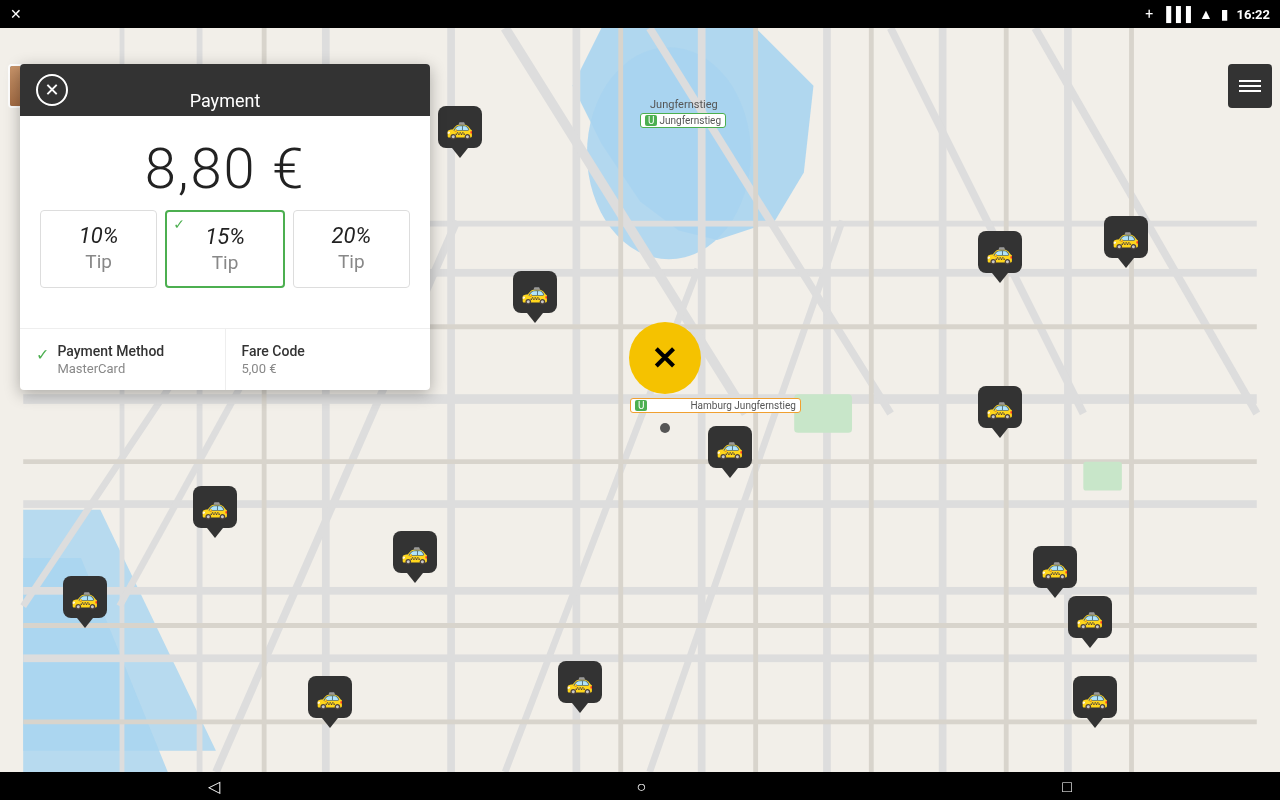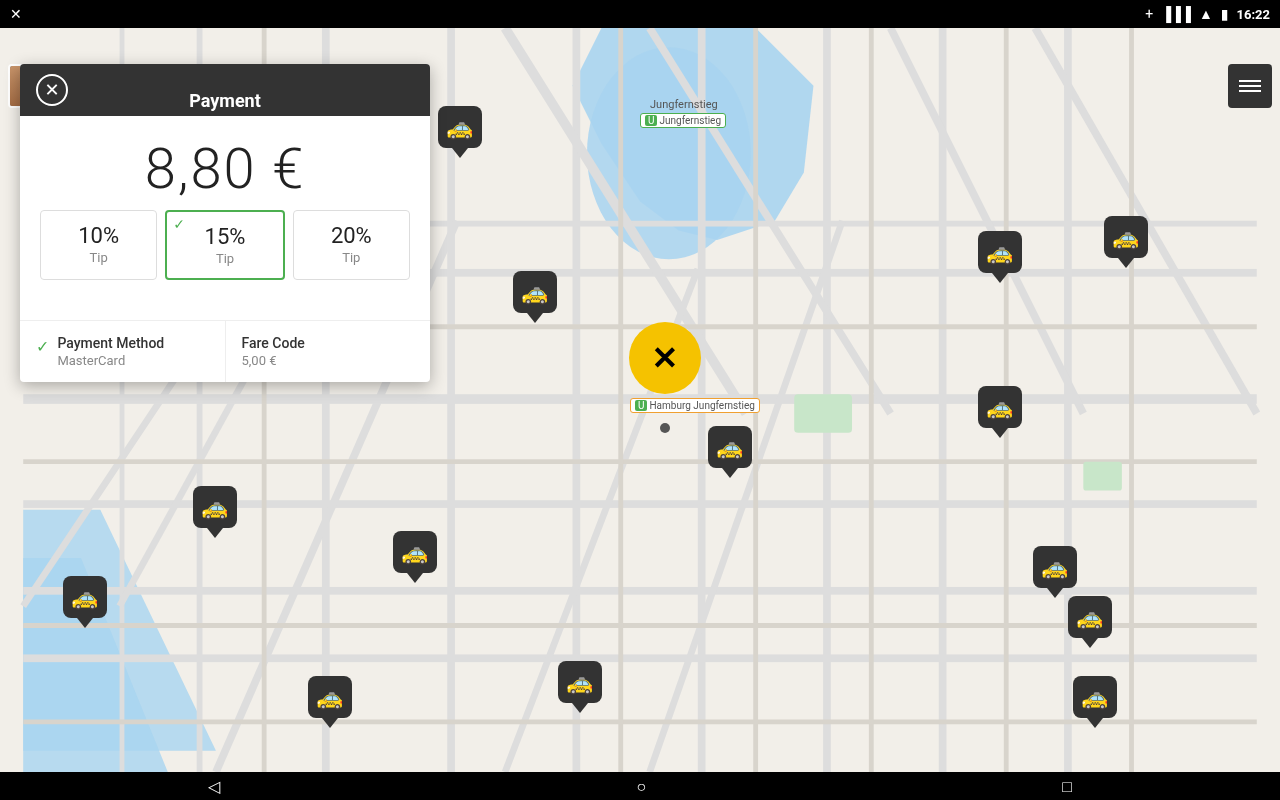--- a/index.html
+++ b/index.html
@@ -229,7 +229,7 @@
       transform: translateX(-50%);
       color: #fff;
       font-size: 18px;
-      font-weight: 700;
+      font-weight: 400;
       margin-top: 21px;
     }
     #payment-body {

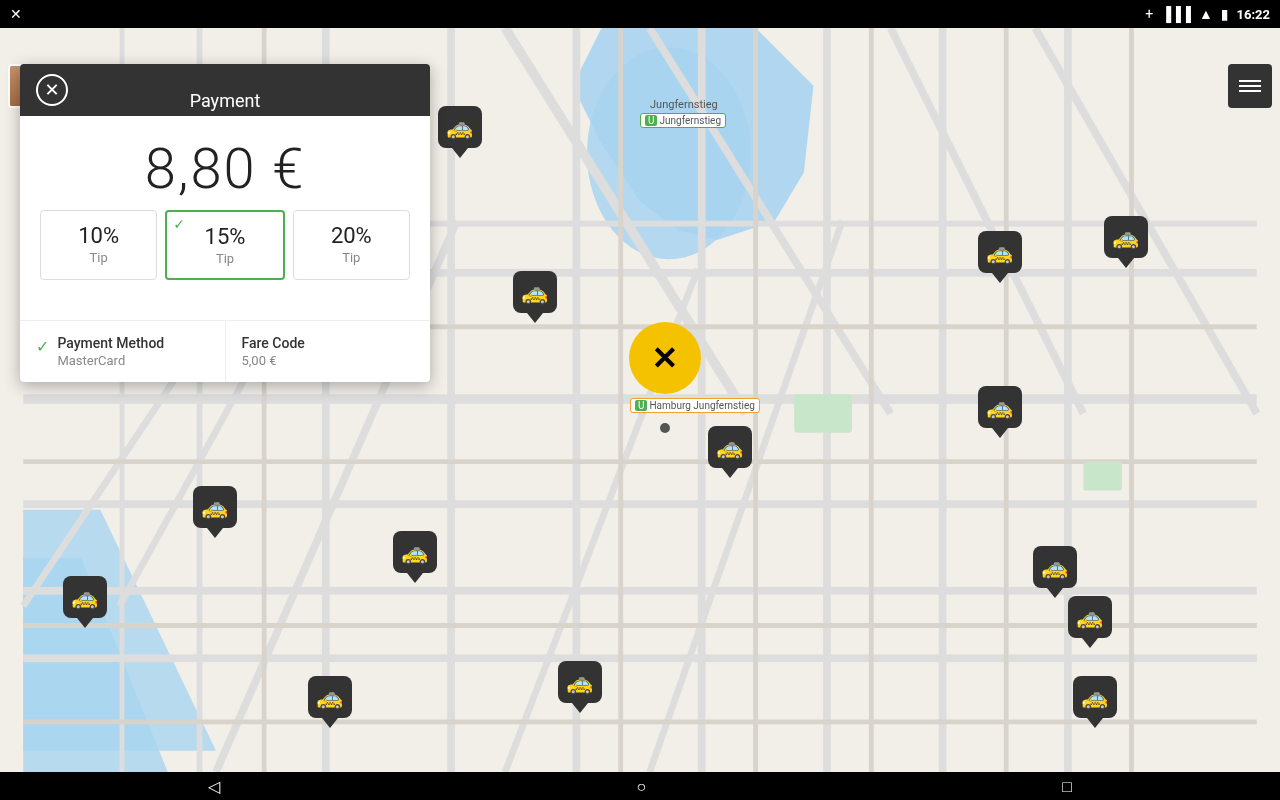--- a/index.html
+++ b/index.html
@@ -290,6 +290,7 @@
       font-size: 22px;
       font-weight: 400;
       color: #222;
+      font-style: italic;
     }
     .tip-label {
       font-size: 13px;

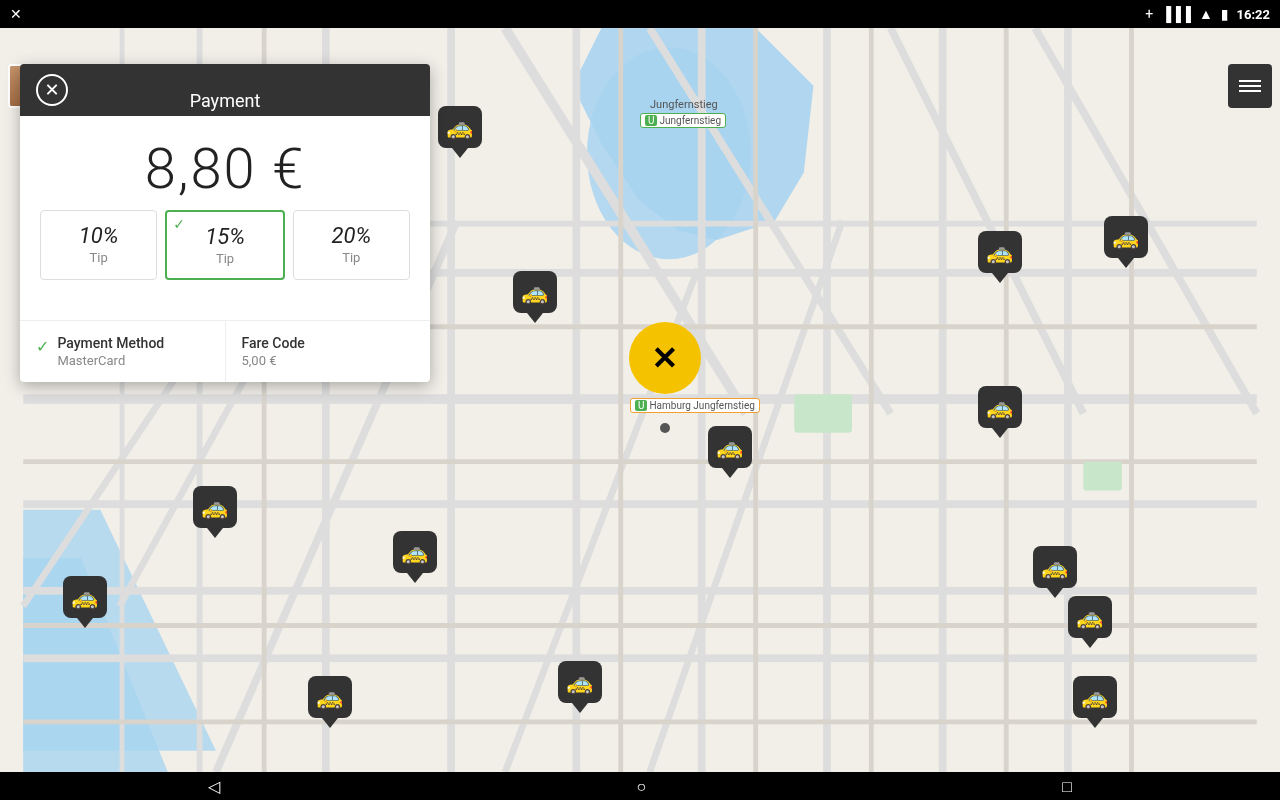--- a/index.html
+++ b/index.html
@@ -293,7 +293,7 @@
       font-style: italic;
     }
     .tip-label {
-      font-size: 13px;
+      font-size: 19px;
       color: #888;
       margin-top: 2px;
     }

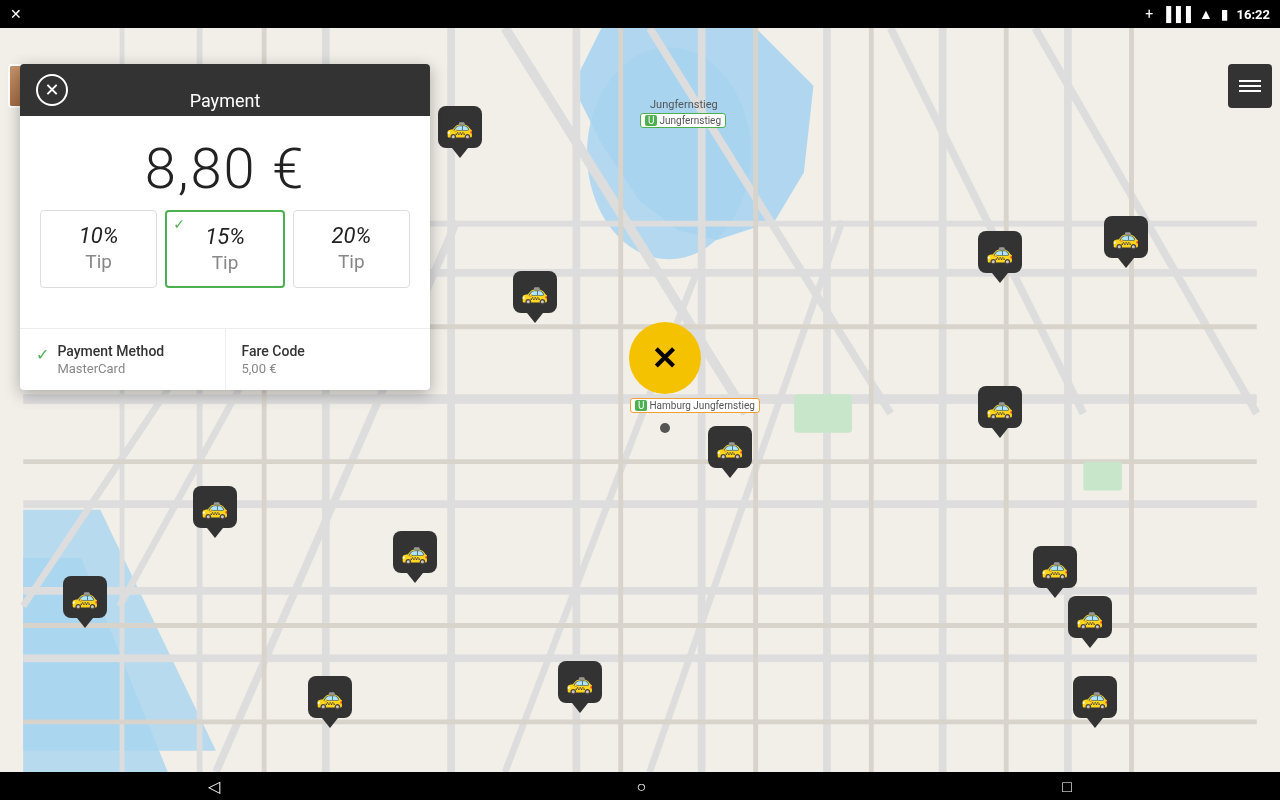--- a/index.html
+++ b/index.html
@@ -431,7 +431,7 @@
   </div>
   <div class="map-label" style="top:370px; left:630px; background:#fff; border:1px solid #f0a030; border-radius:3px; padding:1px 4px; display:flex; align-items:center; gap:2px;">
     <span style="background:#4caf50; color:#fff; padding:0 3px; border-radius:2px; font-size:10px;">U</span>
-    <span style="font-size:10px;">Hamburg Jungfernstieg</span>
+    <span style="font-size:10px;margin-left:41px;">Hamburg Jungfernstieg</span>
   </div>
 
   <div class="taxi-marker" style="top:130px; left:460px;">

